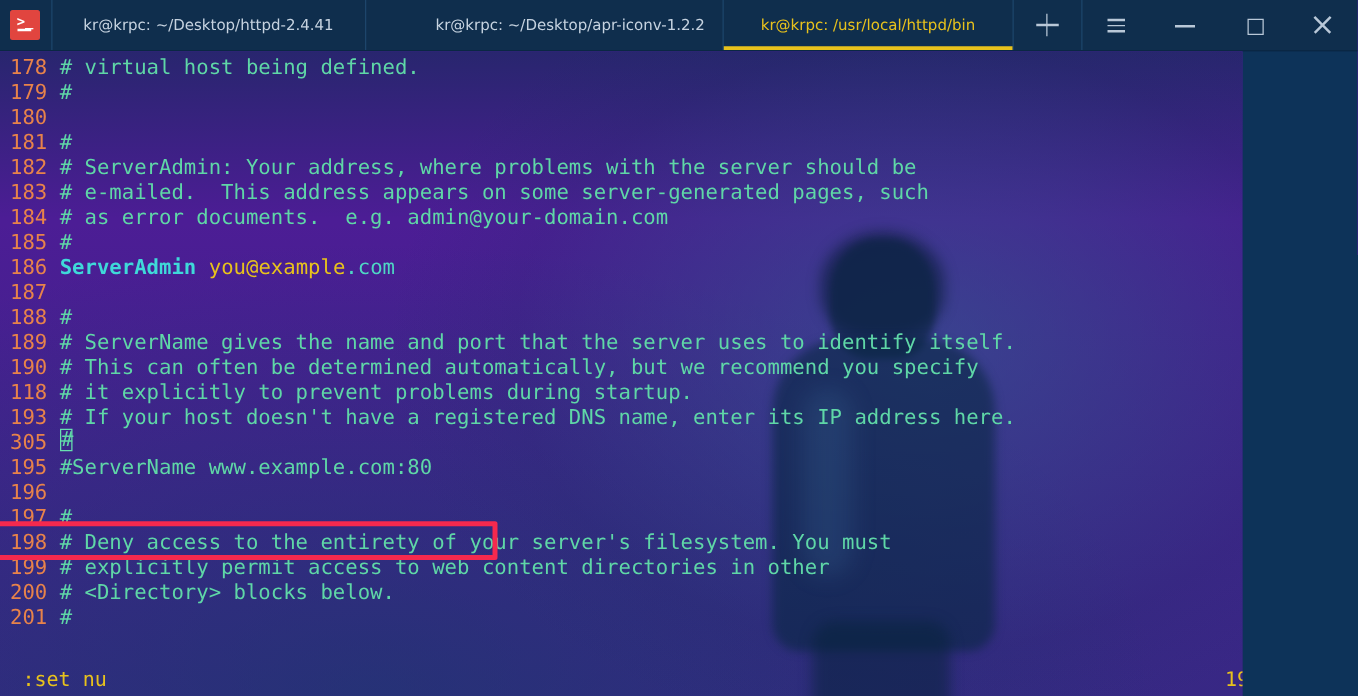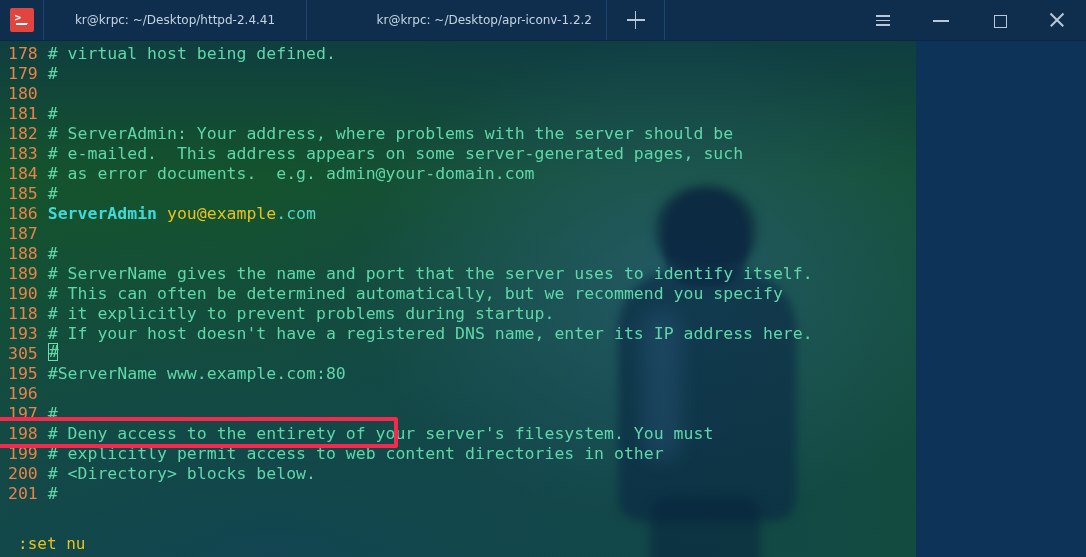--- a/index.html
+++ b/index.html
@@ -172,6 +172,9 @@
     </div>
     <div class="tab t2">
       <span>kr@krpc: ~/Desktop/apr-iconv-1.2.2</span>
+    </div>
+    <div class="tab t3 active">
+      <span>kr@krpc: /usr/local/httpd/bin</span>
     </div>
 
     <div class="tb-btn newtab">

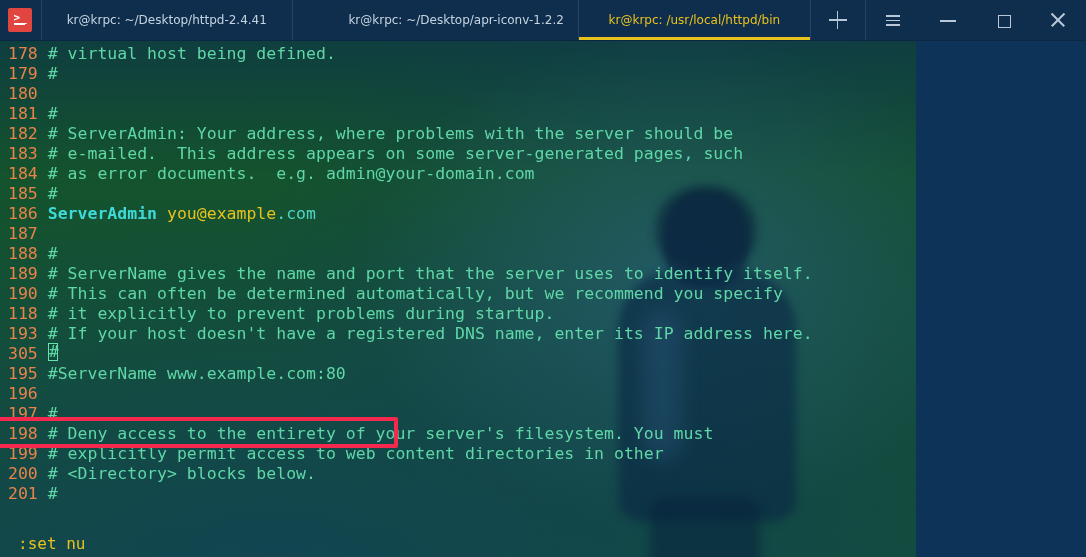--- a/index.html
+++ b/index.html
@@ -73,8 +73,8 @@
 
   
   #terminal {
-    position:absolute; left:0; top:41px; width:916px; height:516px;
-    background:#14532d;
+    position:absolute; left:0; top:41px; width:994px; height:516px;
+    background:#4c1d95;
     overflow:hidden;
     padding-left:12px;
   }

